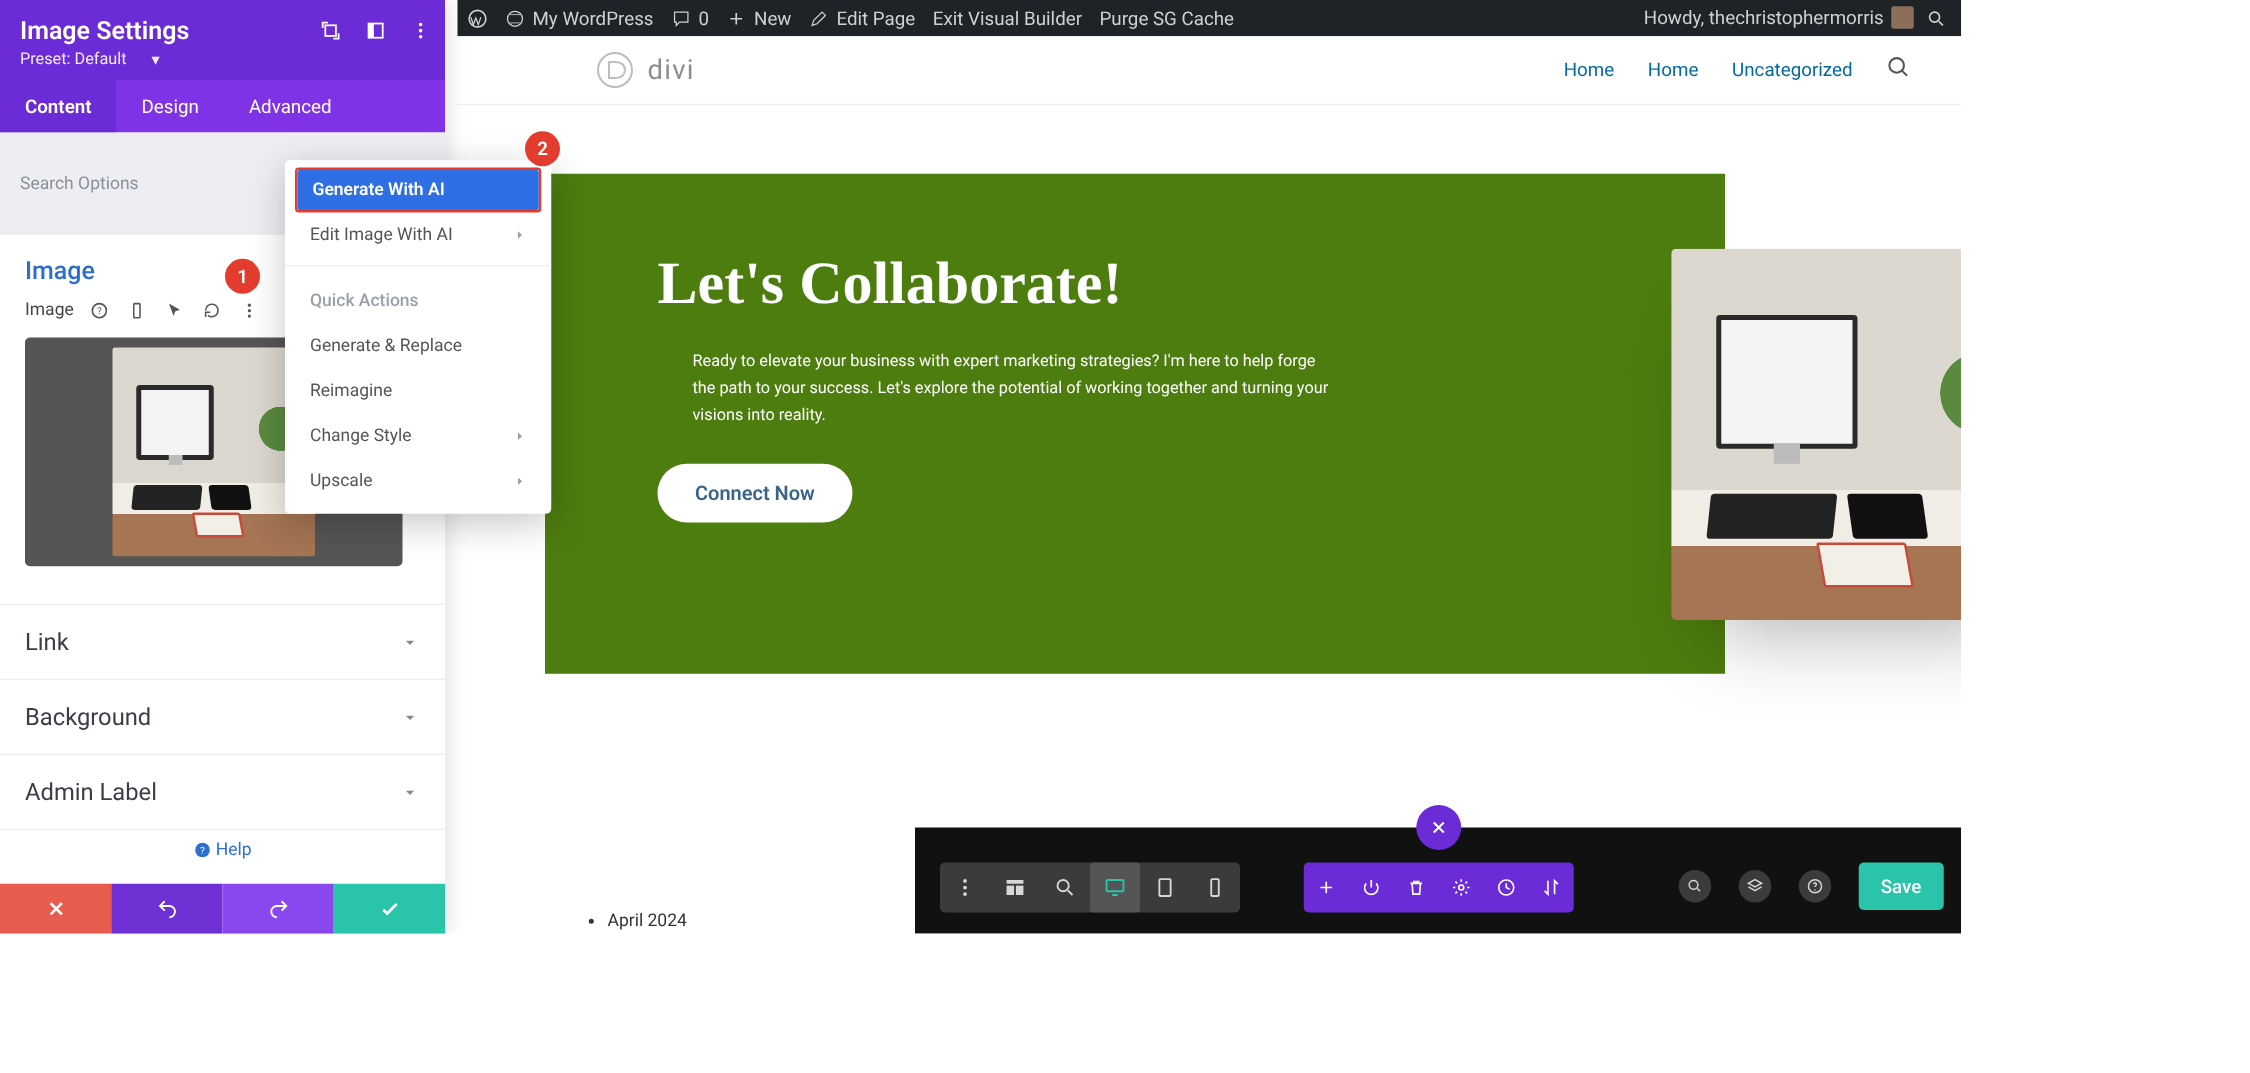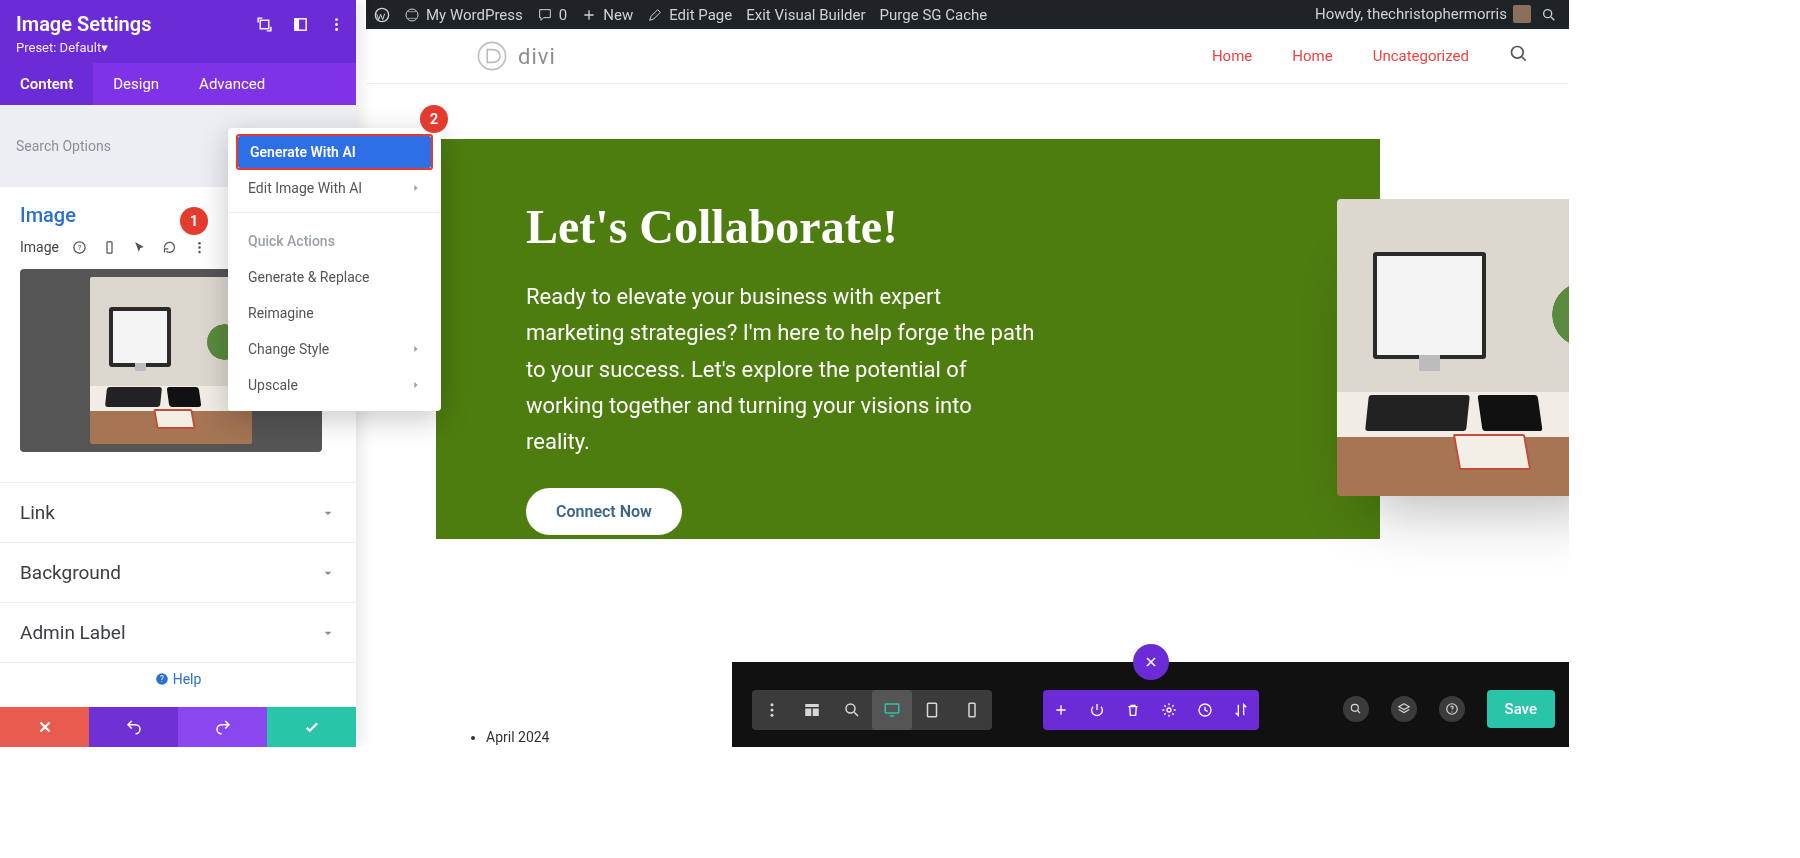--- a/index.html
+++ b/index.html
@@ -61,7 +61,7 @@
   .panel { position:absolute; top:0; left:0; width:356px; bottom:0; background:#fff; box-shadow:4px 0 14px rgba(0,0,0,.1); z-index:20; display:flex; flex-direction:column; }
   .p-header { background:#6b2bd6; color:#fff; padding:12px 16px 8px; position:relative; }
   .p-title { font-size:20px; font-weight:600; }
-  .p-preset { font-size:13px; margin-top:4px; opacity:.9; display:flex; align-items:flex-start; gap:0; cursor:pointer; }
+  .p-preset { font-size:13px; margin-top:4px; opacity:.9; display:flex; align-items:flex-start; gap:20px; cursor:pointer; }
   .p-head-icons { position:absolute; right:10px; top:14px; display:flex; gap:16px; }
   .p-head-icons .hi { width:20px; height:20px; display:flex; align-items:center; justify-content:center; cursor:pointer; }
   .p-head-icons svg { width:17px; height:17px; fill:#fff; }

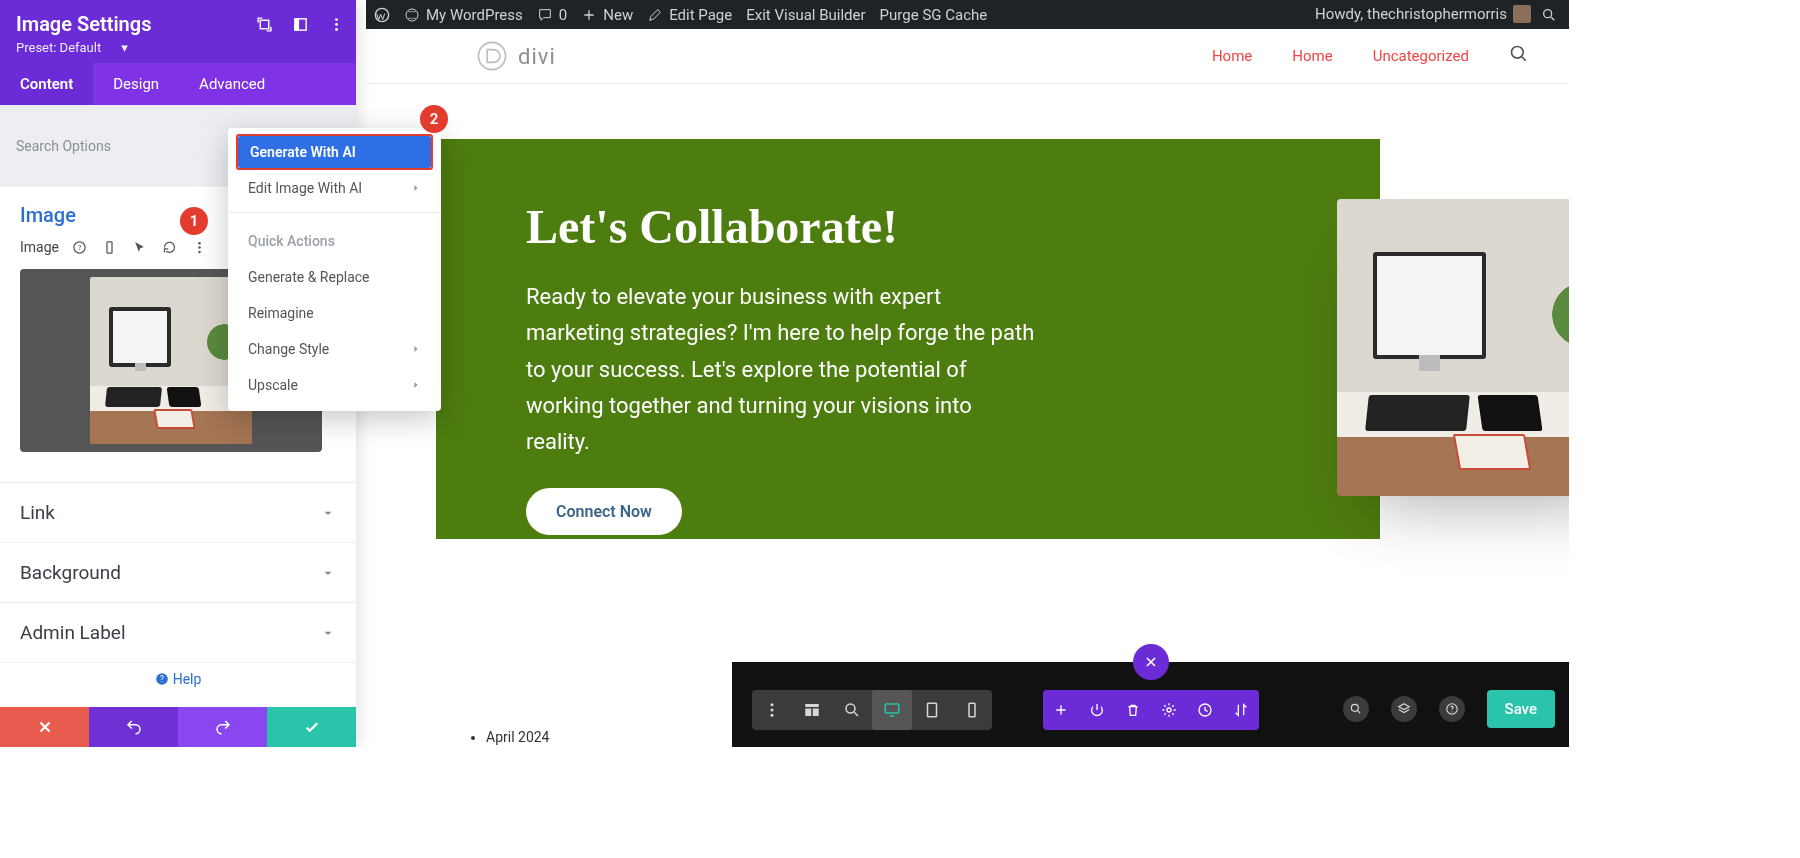--- a/index.html
+++ b/index.html
@@ -18,7 +18,7 @@
   .site-header { position:absolute; top:29px; left:366px; right:0; height:55px; background:#fff; border-bottom:1px solid #eee; display:flex; align-items:center; padding:0 40px 0 110px; }
   .logo { display:flex; align-items:center; gap:10px; color:#8e8e8e; font-size:22px; letter-spacing:1px; }
   .logo svg { width:32px; height:32px; }
-  .site-nav { margin-left:auto; display:flex; align-items:center; gap:40px; color:#ef4444; font-size:15px; }
+  .site-nav { margin-left:auto; display:flex; align-items:center; gap:27px; color:#0369a1; font-size:15px; }
   .site-nav .nav-item { cursor:pointer; }
   .site-nav .search-ico svg { width:20px; height:20px; stroke:#555; fill:none; }
 

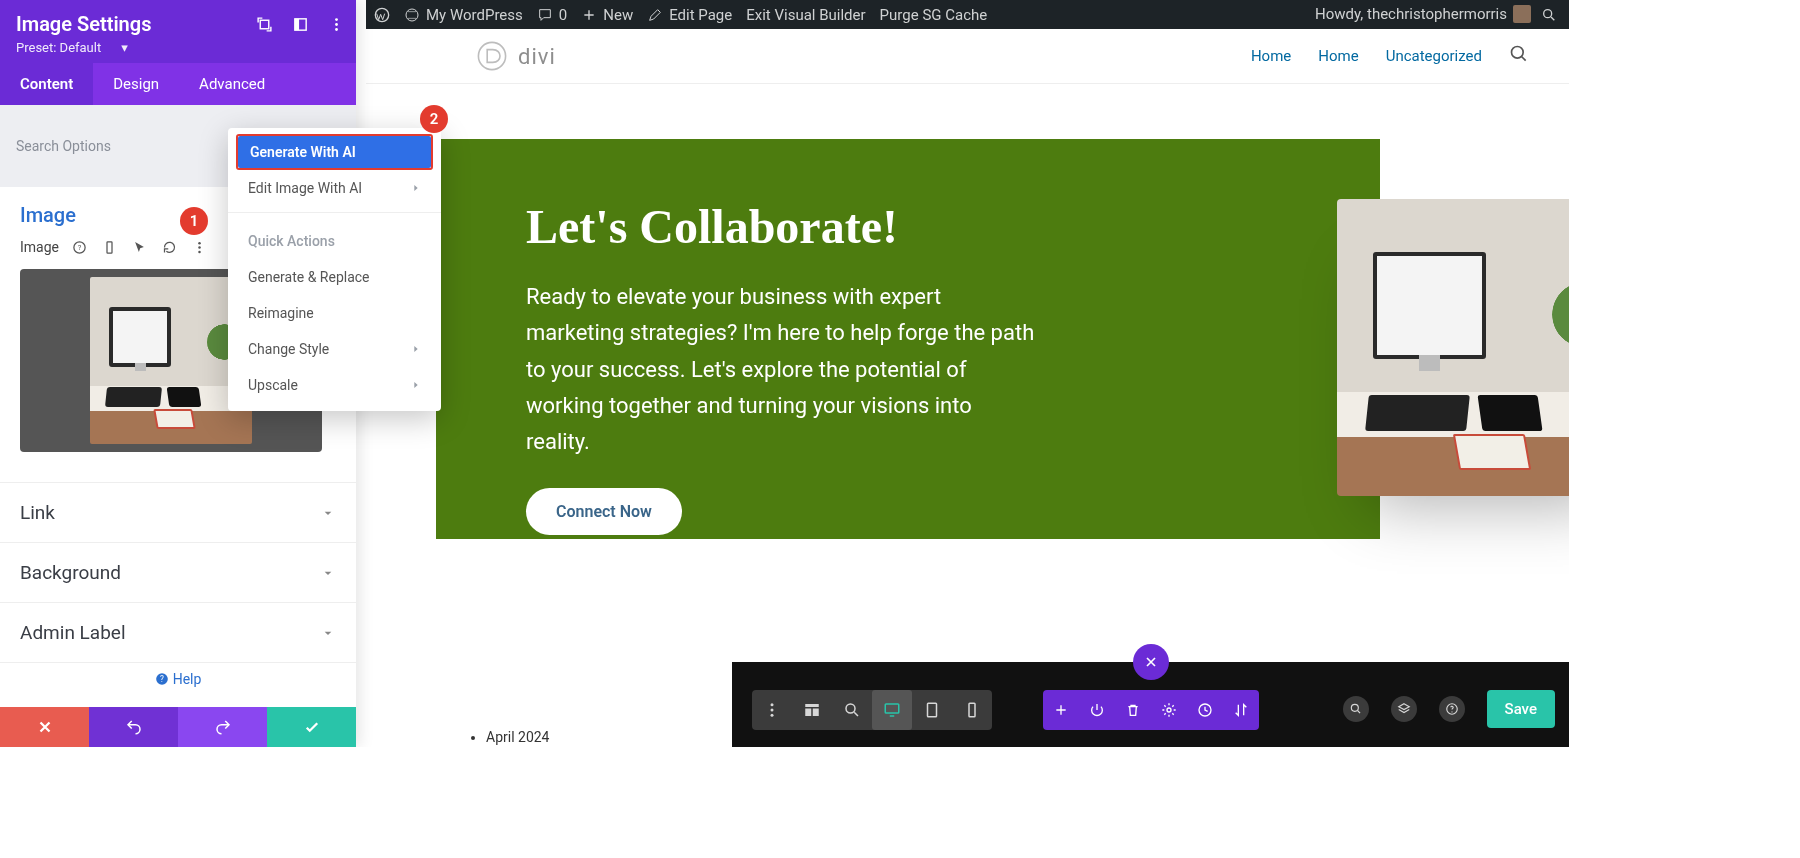--- a/index.html
+++ b/index.html
@@ -26,7 +26,7 @@
   .canvas { position:absolute; top:84px; left:366px; right:0; bottom:0; overflow:hidden; background:#fff; }
   .hero-block { position:absolute; top:55px; left:70px; width:944px; height:400px; background:#4d7c0f; color:#fff; padding:60px 60px 0 90px; }
   .hero-title { font-family: Georgia, serif; font-size:48px; font-weight:700; margin-bottom:25px; }
-  .hero-text { font-size:22px; line-height:1.65; max-width:510px; margin-bottom:28px; }
+  .hero-text { font-size:13px; line-height:1.65; max-width:510px; margin-bottom:28px;margin-left:28px; }
   .hero-btn { display:inline-block; background:#fff; color:#3a6589; border-radius:30px; padding:14px 30px; font-weight:600; font-size:16px; cursor:pointer; }
   .hero-img { position:absolute; top:115px; left:971px; width:298px; height:297px; border-radius:4px; overflow:hidden; box-shadow:0 40px 60px -30px rgba(0,0,0,.3); }
   .desk-scene { width:100%; height:100%; background:linear-gradient(#dcd7cf 0 65%, #f1ede6 65% 80%, #a57554 80% 100%); position:relative; }

